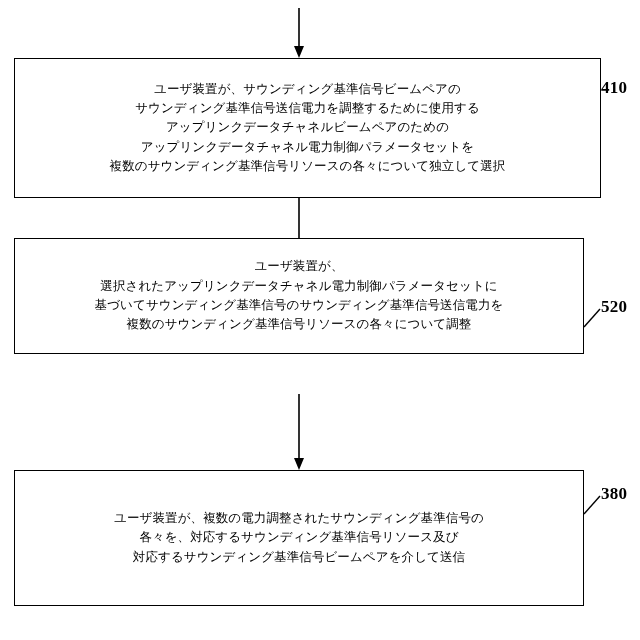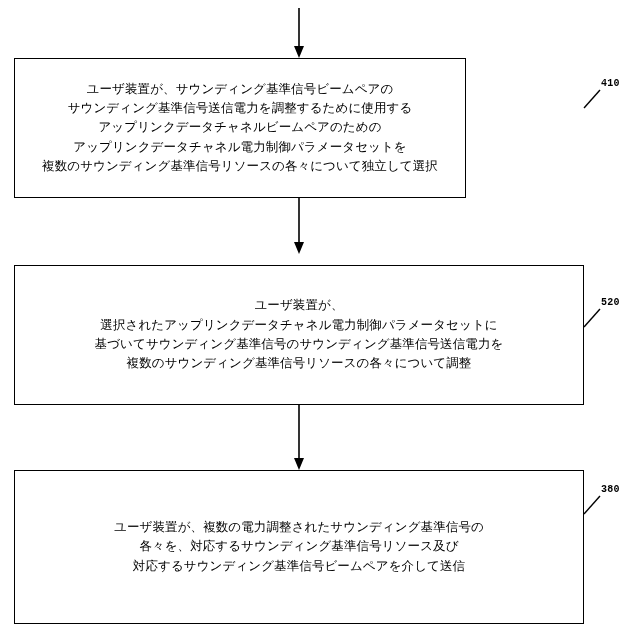--- a/index.html
+++ b/index.html
@@ -51,7 +51,7 @@
     letter-spacing: 0.3px;
   }
   
-  #box-410 { left: 14px;  top: 58px;  width: 452px; height: 140px; }
+  #box-410 { left: 14px;  top: 58px;  width: 587px; height: 140px; }
   #box-420 { left: 14px;  top: 265px; width: 570px; height: 140px; }
   #box-430 { left: 14px;  top: 470px; width: 570px; height: 154px; }
   

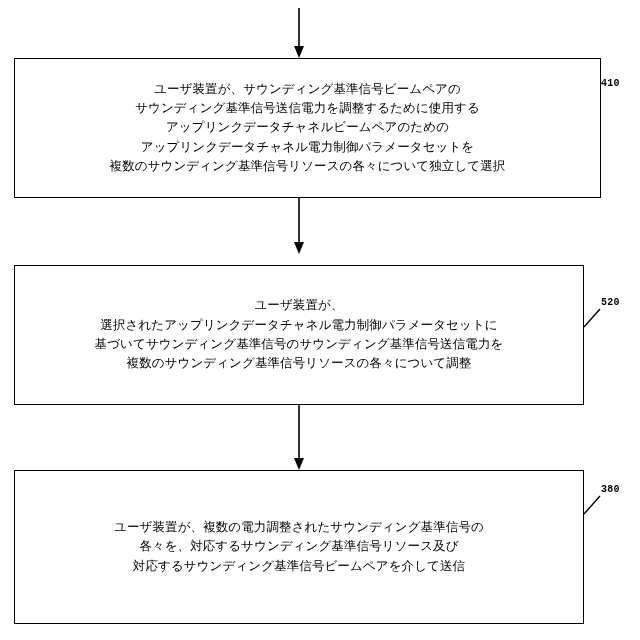--- a/index.html
+++ b/index.html
@@ -45,9 +45,9 @@
   }
   .ref-label {
     position: absolute;
-    font-size: 10px;
+    font-size: 17px;
     font-weight: bold;
-    font-family: Liberation Mono, monospace;
+    font-family: Liberation Serif, serif;
     letter-spacing: 0.3px;
   }
   

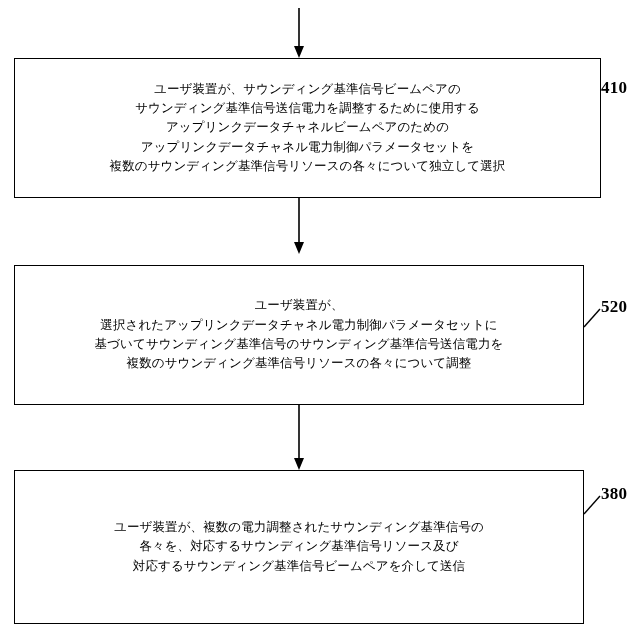--- a/index.html
+++ b/index.html
@@ -52,7 +52,7 @@
   }
   
   #box-410 { left: 14px;  top: 58px;  width: 587px; height: 140px; }
-  #box-420 { left: 14px;  top: 265px; width: 570px; height: 140px; }
+  #box-420 { left: 14px;  top: 238px; width: 570px; height: 116px; }
   #box-430 { left: 14px;  top: 470px; width: 570px; height: 154px; }
   
   #ref-410 { left: 601px; top: 78px; }

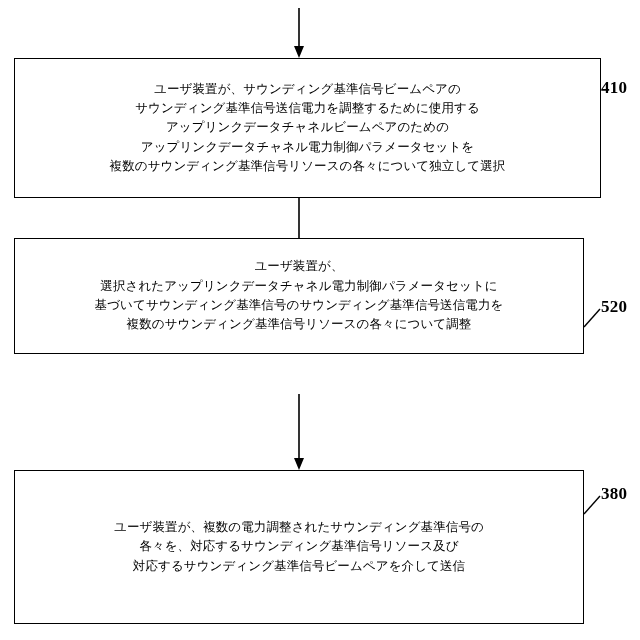--- a/index.html
+++ b/index.html
@@ -53,7 +53,7 @@
   
   #box-410 { left: 14px;  top: 58px;  width: 587px; height: 140px; }
   #box-420 { left: 14px;  top: 238px; width: 570px; height: 116px; }
-  #box-430 { left: 14px;  top: 470px; width: 570px; height: 154px; }
+  #box-430 { left: 14px;  top: 470px; width: 570px; height: 136px; }
   
   #ref-410 { left: 601px; top: 78px; }
   #ref-420 { left: 601px; top: 297px; }

